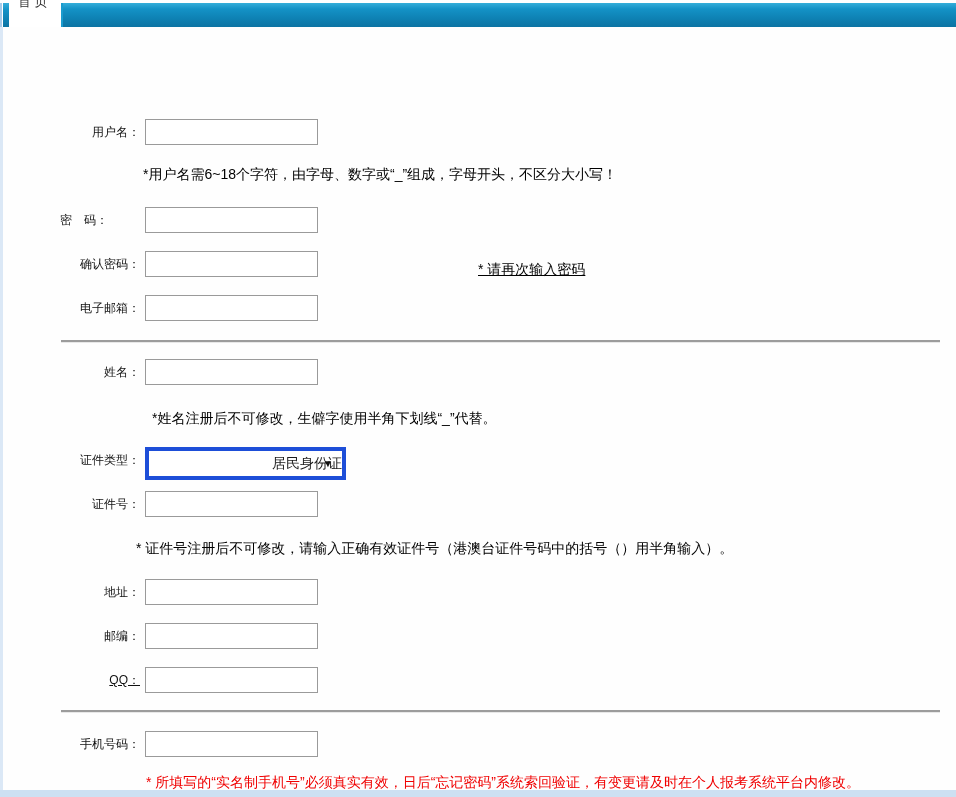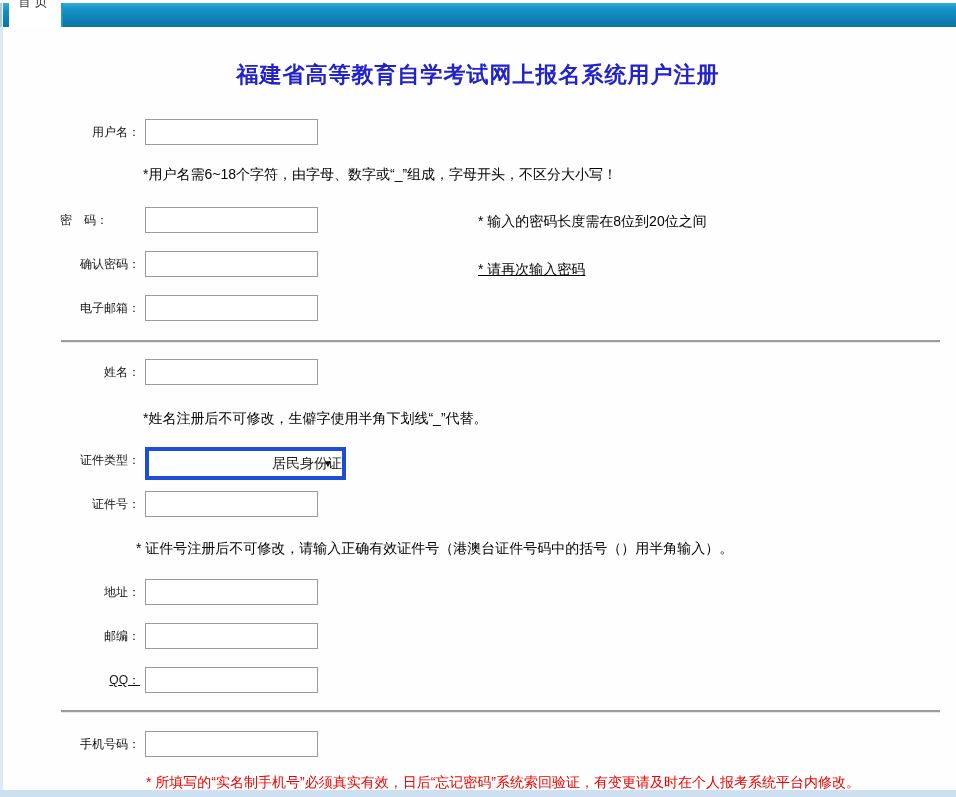--- a/index.html
+++ b/index.html
@@ -53,7 +53,6 @@
     <div class="tab-fill"></div>
   </div>
 
-  <h1 class="title">福建省高等教育自学考试网上报名系统用户注册</h1>
 
   <div class="flabel lab-col r-user">用户名：</div>
   <input class="finput in-col r-user" type="text" value="" style="">

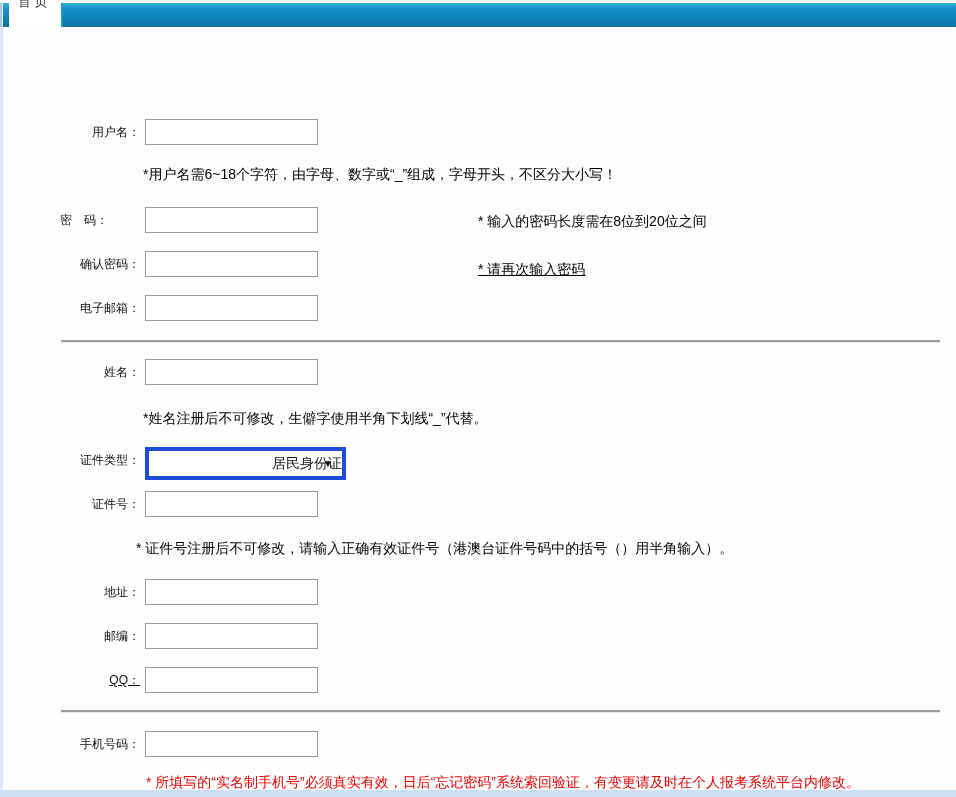--- a/index.html
+++ b/index.html
@@ -60,7 +60,6 @@
 
   <div class="flabel lab-col r-pass">密　码：</div>
   <input class="finput in-col r-pass" type="password" value="" style="">
-  <div class="hint" style="left:478px;top:213px;">* 输入的密码长度需在8位到20位之间</div>
 
   <div class="flabel lab-col r-conf">确认密码：</div>
   <input class="finput in-col r-conf" type="password" value="" style="">

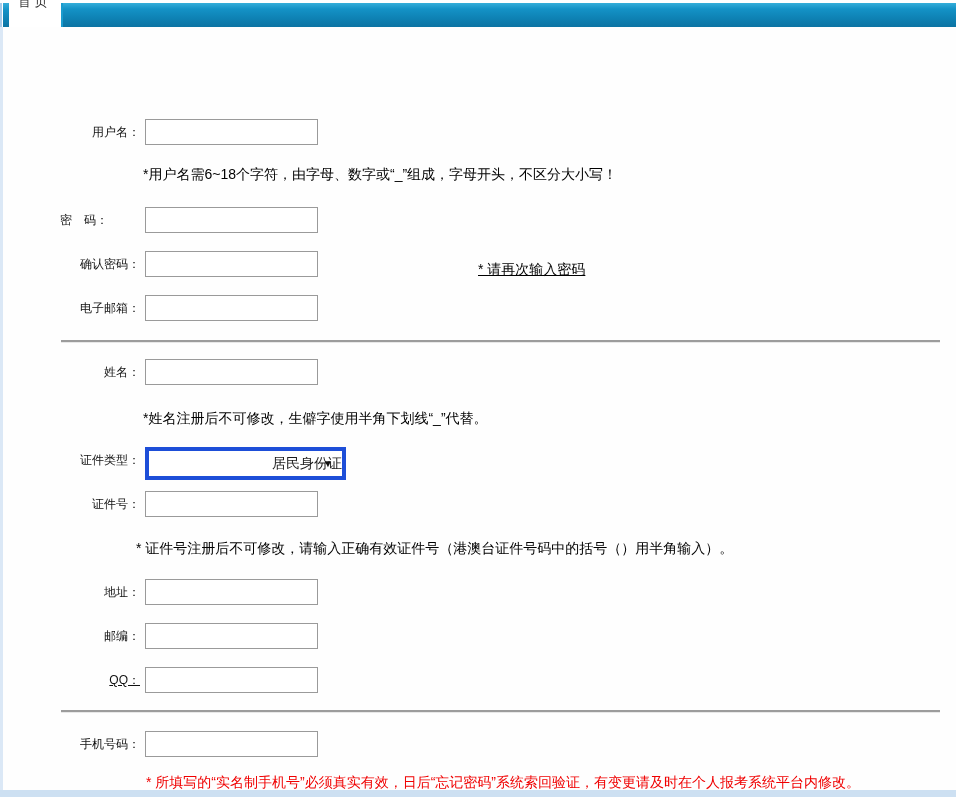--- a/index.html
+++ b/index.html
@@ -72,7 +72,7 @@
 
   <div class="flabel lab-col r-name">姓名：</div>
   <input class="finput in-col r-name" type="text" value="" style="">
-  <div class="hint" style="left:143px;top:410px;">*姓名注册后不可修改，生僻字使用半角下划线“_”代替。</div>
+  <div class="hint" style="left:152px;top:410px;">*姓名注册后不可修改，生僻字使用半角下划线“_”代替。</div>
 
   <div class="flabel lab-col r-idt">证件类型：</div>
   <div class="fake-select in-col r-idt">

